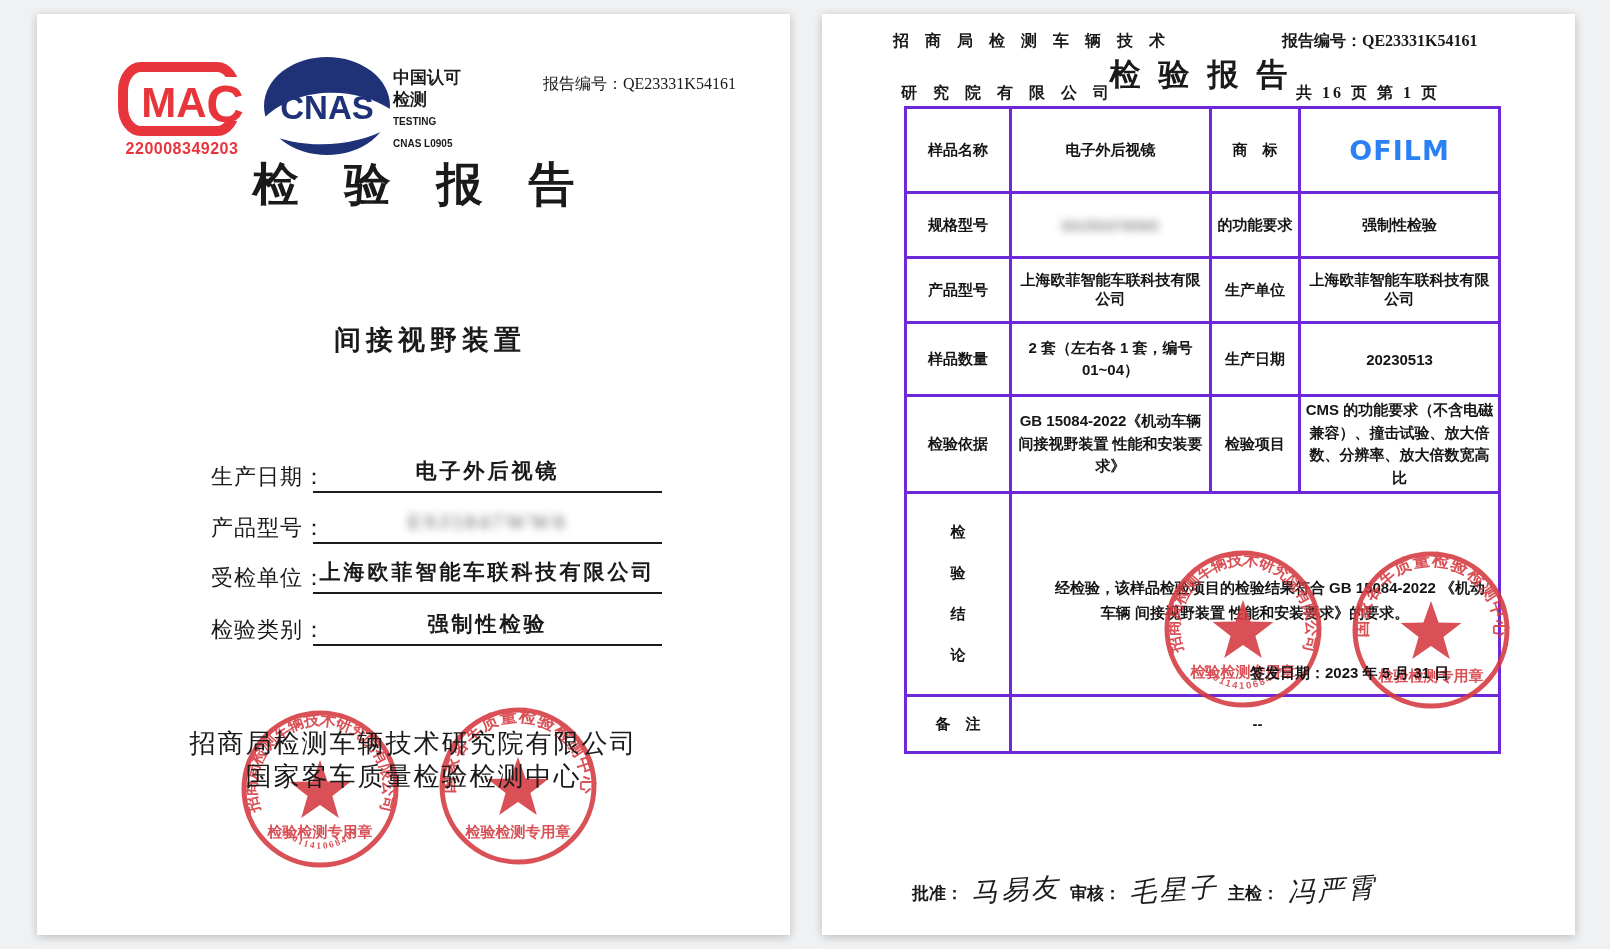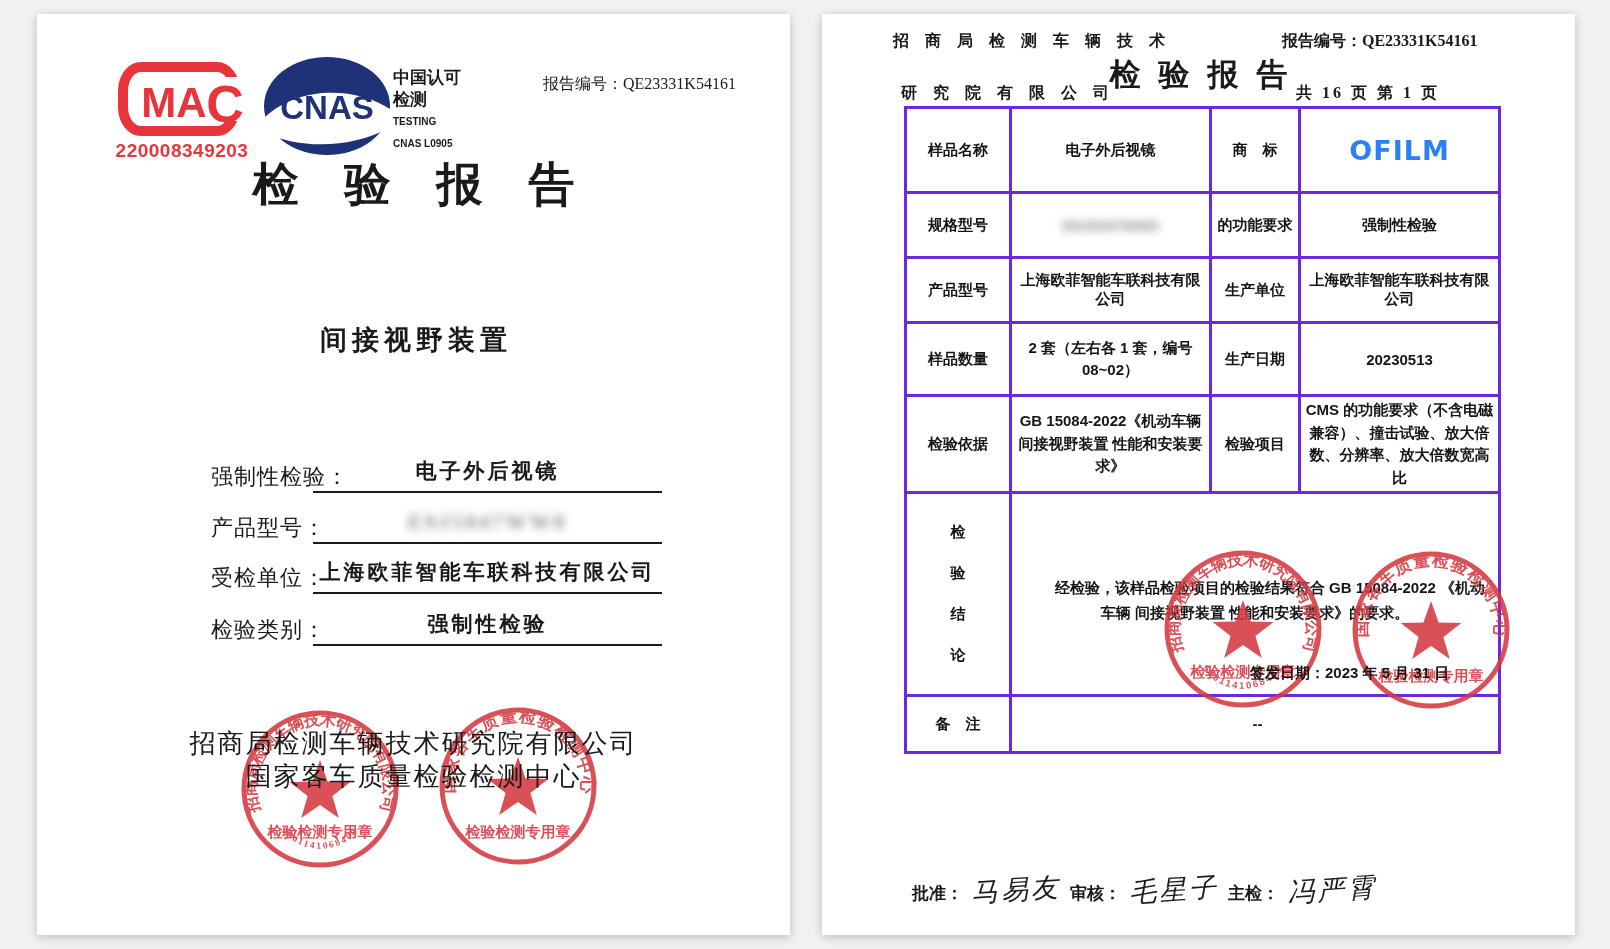--- a/index.html
+++ b/index.html
@@ -19,7 +19,7 @@
   .cma-logo{left:80px;top:47px;width:130px;height:78px;}
   .cma-number{left:72px;top:126px;width:146px;text-align:center;
     font-family:"Liberation Sans","DejaVu Sans",sans-serif;
-    font-weight:bold;font-size:19px;color:#e8353c;letter-spacing:.5px;}
+    font-weight:bold;font-size:16px;color:#e8353c;letter-spacing:.5px;}
   .cnas-logo{left:224px;top:41px;width:132px;height:102px;}
   .cnas-caption{left:356px;top:53px;line-height:22px;}
   .cnas-caption .zh{font-size:17px;font-weight:bold;}

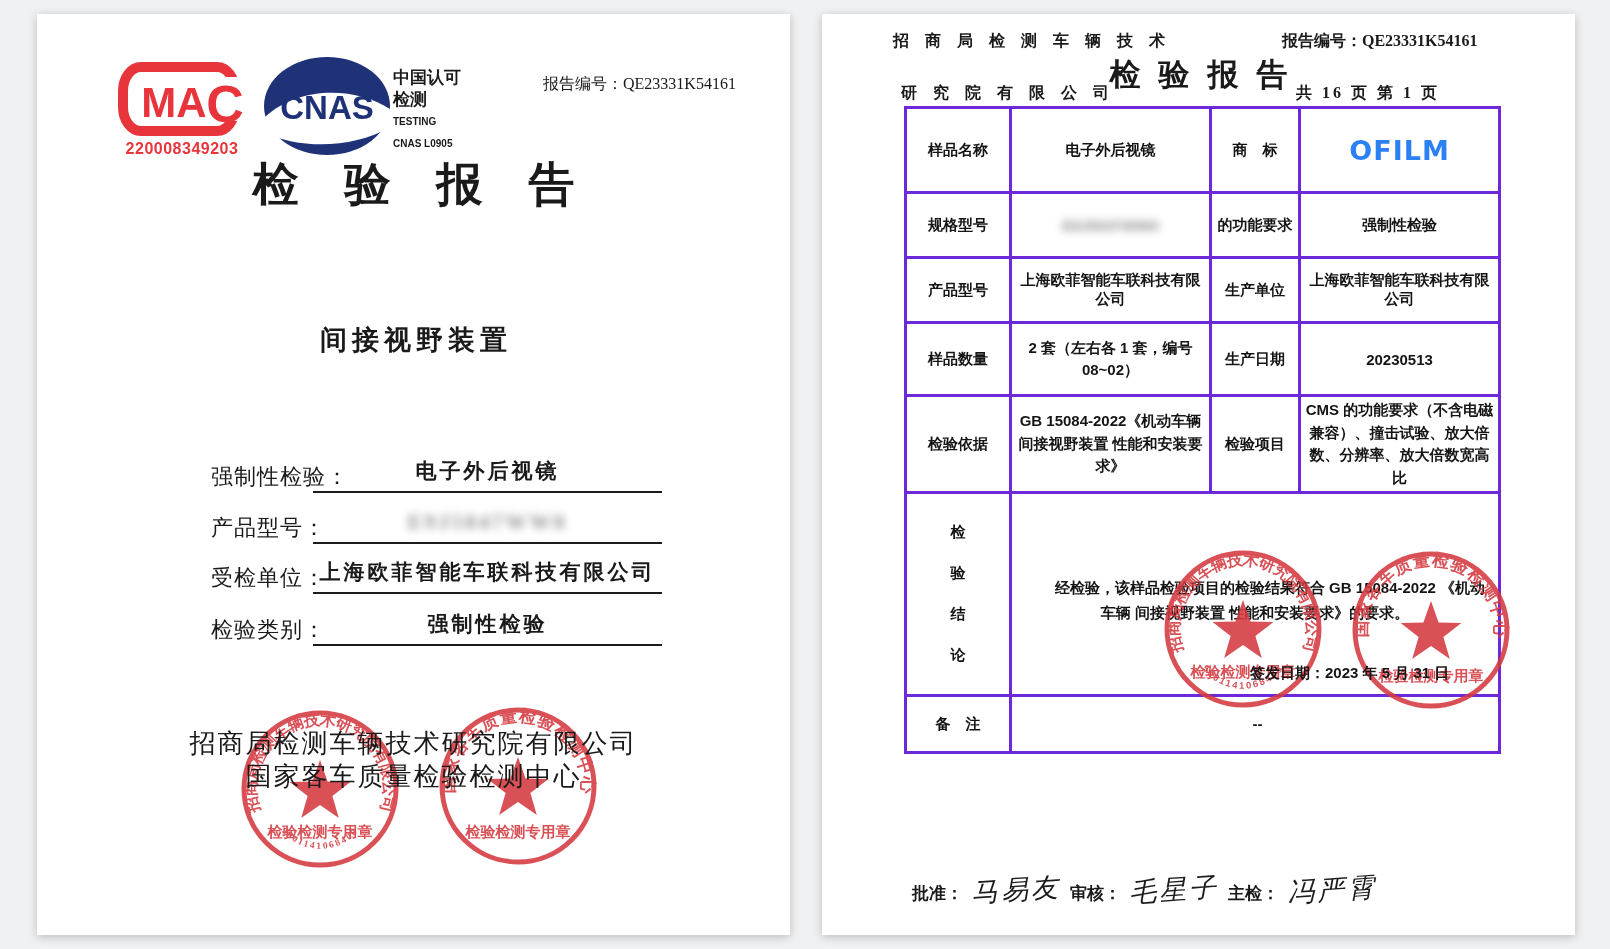--- a/index.html
+++ b/index.html
@@ -28,7 +28,7 @@
   .p1-report-no{left:506px;top:60px;font-size:16px;}
   .p1-title{left:0;top:140px;width:100%;text-align:center;
     font-size:46px;font-weight:bold;letter-spacing:46px;text-indent:46px;}
-  .p1-subtitle{left:0;top:308px;width:100%;text-align:center;
+  .p1-subtitle{left:14px;top:308px;width:100%;text-align:center;
     font-size:27px;font-weight:bold;letter-spacing:5px;text-indent:5px;}
   .p1-label{left:174px;font-size:22px;letter-spacing:1px;}
   .p1-value{left:276px;width:349px;text-align:center;font-size:21px;font-weight:bold;

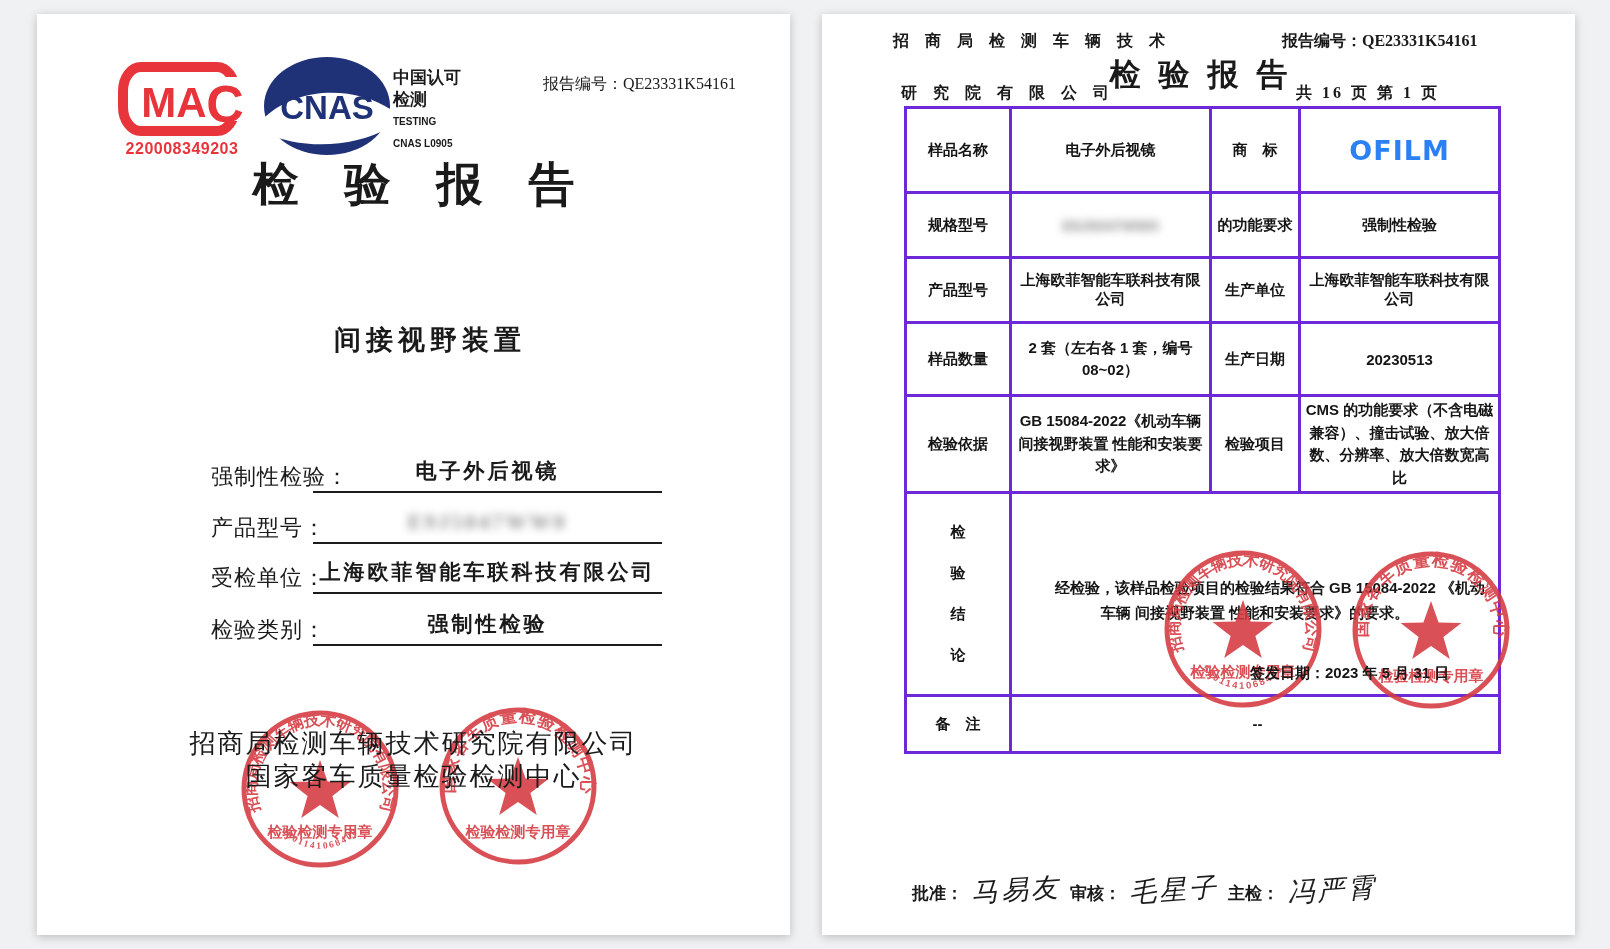--- a/index.html
+++ b/index.html
@@ -176,7 +176,7 @@
     </tr>
     <tr style="height:73px">
       <td>样品数量</td>
-      <td class="cell-left">2 套（左右各 1 套，编号 08~02）</td>
+      <td class="cell-left">2 套（左右各 1 套，编号 01~04）</td>
       <td>生产日期</td>
       <td>20230513</td>
     </tr>

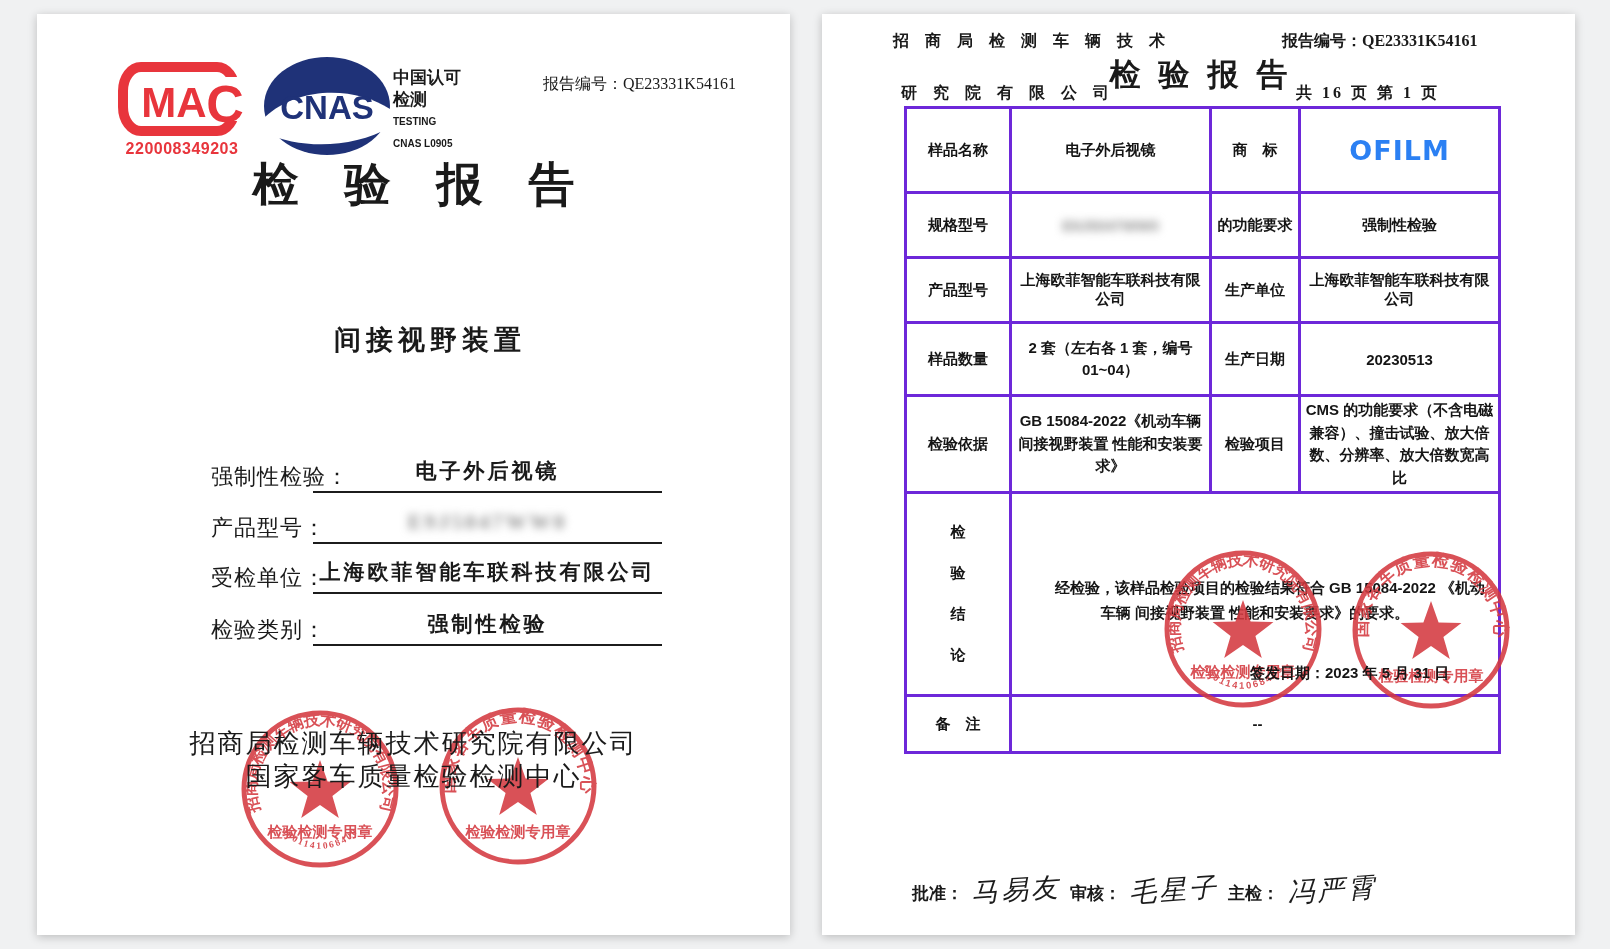--- a/index.html
+++ b/index.html
@@ -98,7 +98,7 @@
   <div class="abs p1-title">检验报告</div>
   <div class="abs p1-subtitle">间接视野装置</div>
 
-  <div class="abs p1-label" style="top:448px">强制性检验：</div>
+  <div class="abs p1-label" style="top:448px">生产日期：</div>
   <div class="abs p1-value" style="top:443px">电子外后视镜</div>
 
   <div class="abs p1-label" style="top:499px">产品型号：</div>

